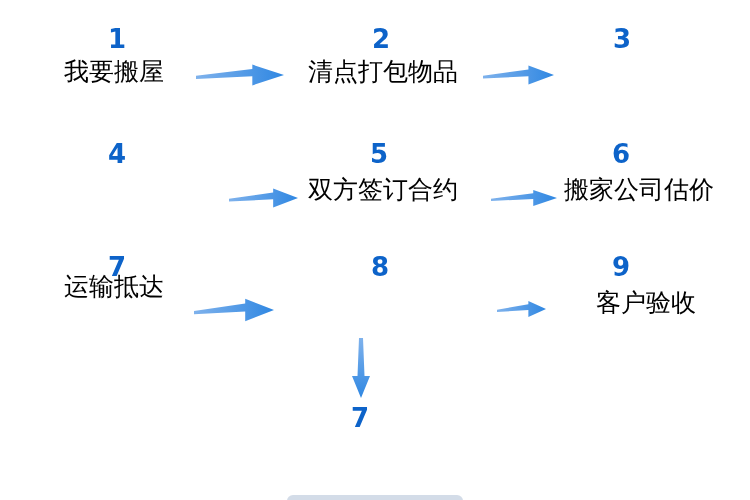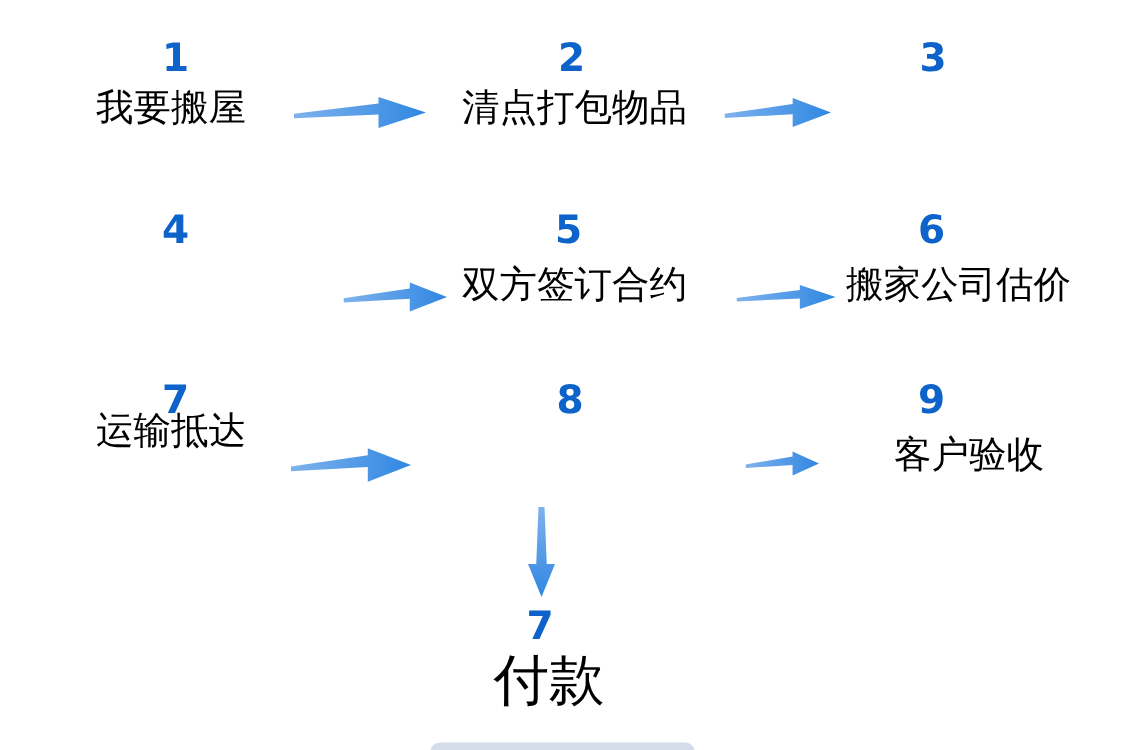--- a/index.html
+++ b/index.html
@@ -123,7 +123,6 @@
   </svg>
 
   <div class="step-number centered" style="left:360px; top:403px; width:auto">7</div>
-  <div class="step-label final-label centered" style="left:366px; top:432px">付款</div>
 
   <div class="cutoff"></div>
 

